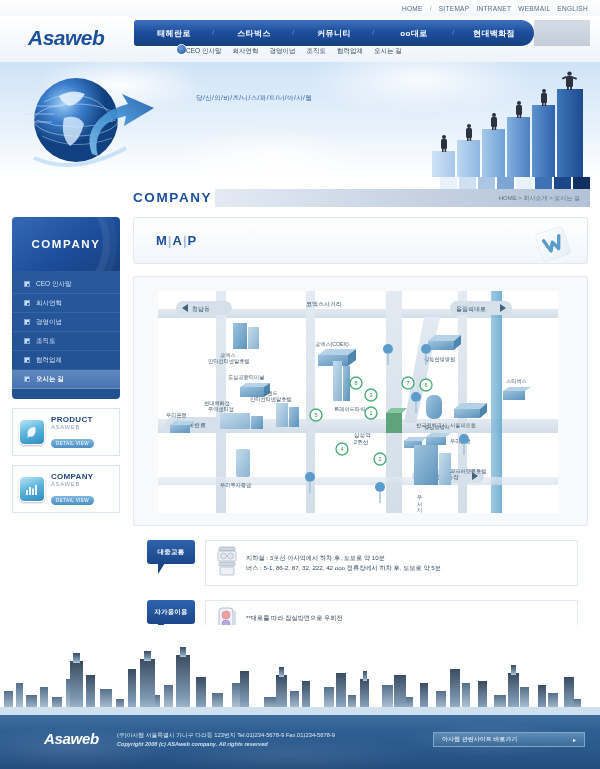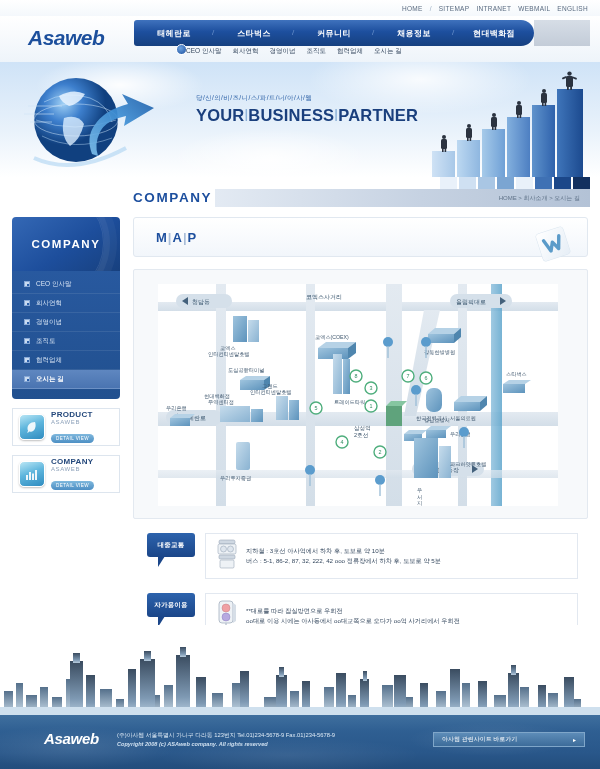--- a/index.html
+++ b/index.html
@@ -338,7 +338,7 @@
     <div class="nav-item">태헤란로</div>
     <div class="nav-item">스타벅스</div>
     <div class="nav-item">커뮤니티</div>
-    <div class="nav-item">채용정보</div>
+    <div class="nav-item">oo대로</div>
     <div class="nav-item">현대백화점</div>
   </div>
   <div class="nav-right-block"></div>

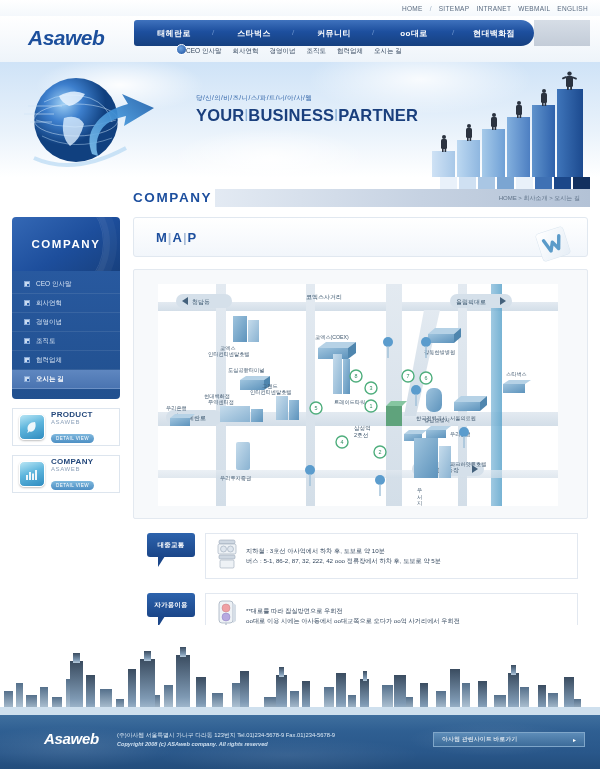--- a/index.html
+++ b/index.html
@@ -386,9 +386,6 @@
 
   <div class="hero-text">
     <div class="hero-sub">당/신/의/비/즈/니/스/파/트/너/아/사/웹</div>
-    <div class="hero-title">
-      <span>YOUR</span><span class="bar">l</span><span>BUSINESS</span><span class="bar">l</span><span>PARTNER</span>
-    </div>
   </div>
 
   <div class="chart-people">

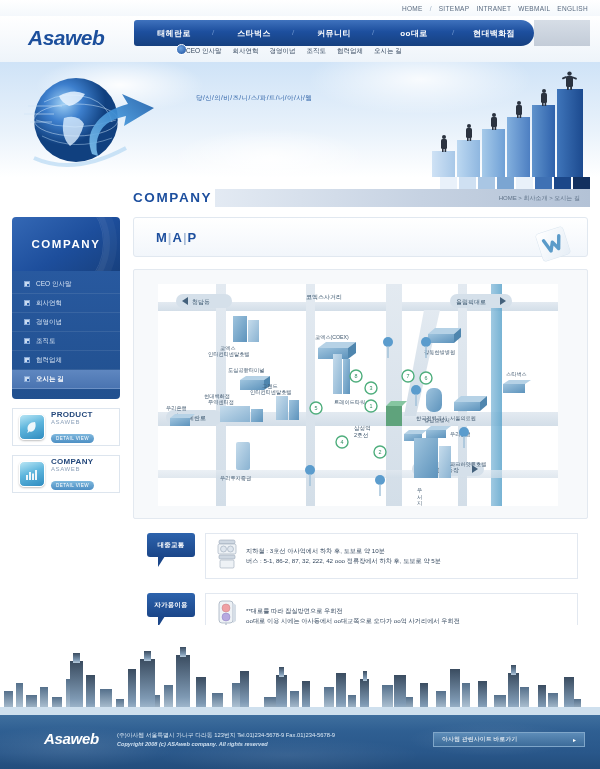--- a/index.html
+++ b/index.html
@@ -216,7 +216,7 @@
   
   .main { position: absolute; left: 133px; top: 0px; width: 455px; }
   .map-head {
-    height: 40px;
+    height: 47px;
     background: linear-gradient(180deg,#ffffff 0%,#f2f6fb 100%);
     border: 1px solid #e1e8f0;
     border-radius: 3px;

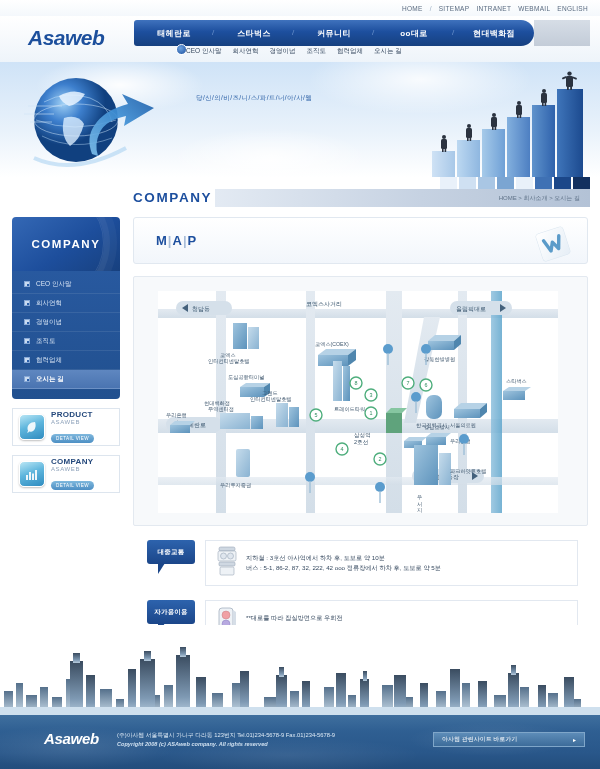--- a/index.html
+++ b/index.html
@@ -189,7 +189,7 @@
   }
   .promo {
     margin-top: 9px;
-    height: 38px;
+    height: 48px;
     background: #ffffff;
     border: 1px solid #dde5ee;
     display: flex; align-items: center; gap: 6px;

